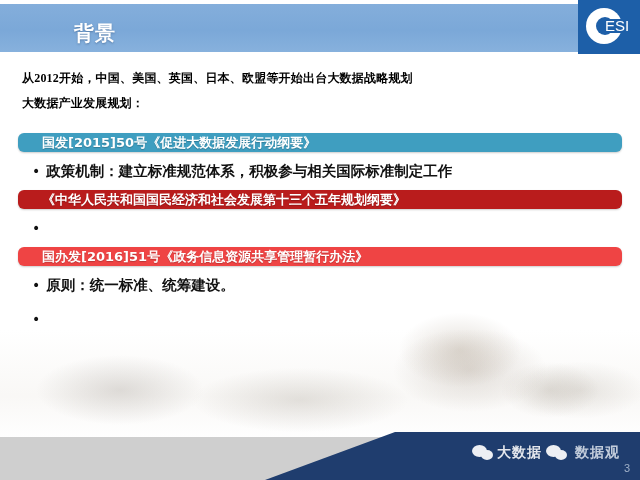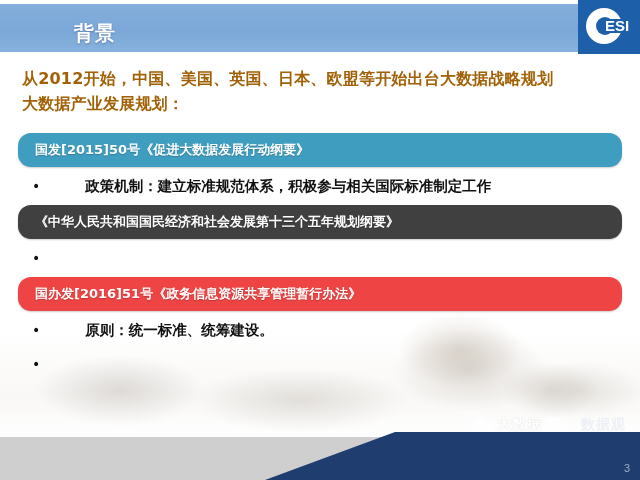--- a/index.html
+++ b/index.html
@@ -130,7 +130,7 @@
     left: 21px;
     top: 11px;
     font-size: 15px;
-    font-weight: bold;
+    font-weight: normal;
     color: #ffffff;
     letter-spacing: 0px;
     font-family: "Liberation Sans", sans-serif;

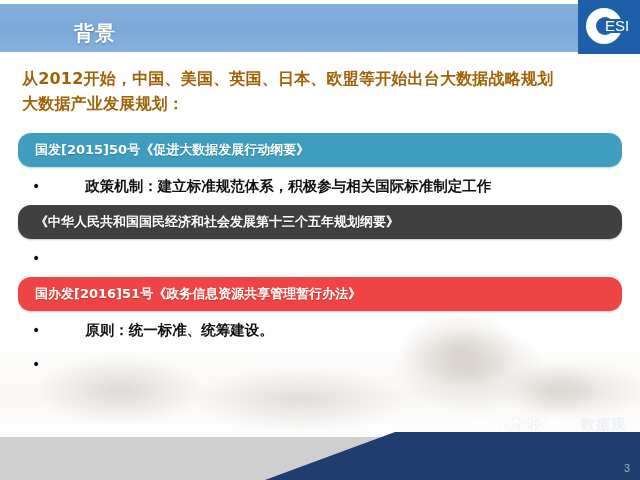--- a/index.html
+++ b/index.html
@@ -144,11 +144,12 @@
     width: 600px;
   }
   .title-line {
-    font-size: 16px;
-    font-weight: bold;
-    color: #a16207;
+    font-size: 12px;
+    font-weight: bold;
+    color: #000000;
     line-height: 25px;
     letter-spacing: 0.2px;
+    font-family: Liberation Serif, serif;
   }
 
   

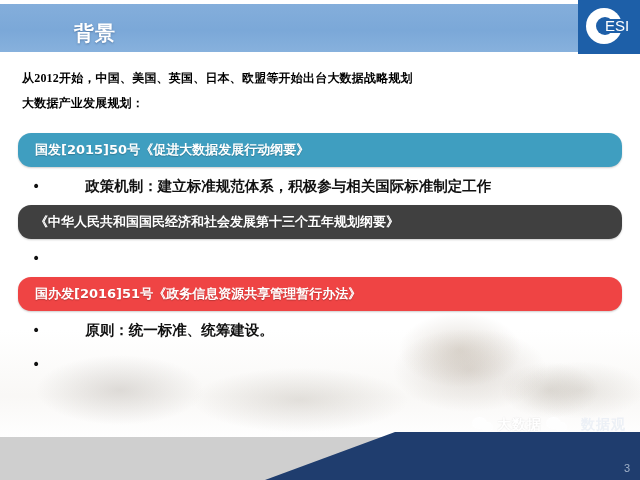--- a/index.html
+++ b/index.html
@@ -161,12 +161,12 @@
   }
   .band {
     position: relative;
-    height: 34px;
-    border-radius: 13px;
+    height: 19px;
+    border-radius: 6px;
     box-shadow: 0 1px 2px rgba(0,0,0,0.20);
     display: flex;
     align-items: center;
-    padding-left: 17px;
+    padding-left: 24px;
     box-sizing: border-box;
     margin-bottom: 4px;
   }

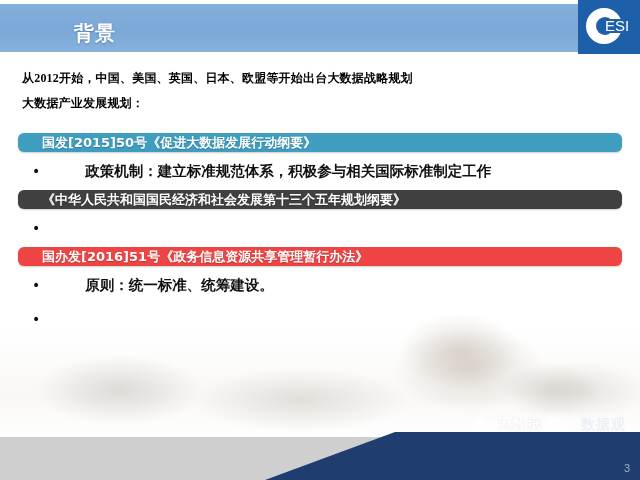--- a/index.html
+++ b/index.html
@@ -195,7 +195,6 @@
     color: #111111;
     line-height: 30px;
     white-space: nowrap;
-    margin-left: 39px;
   }
 
   

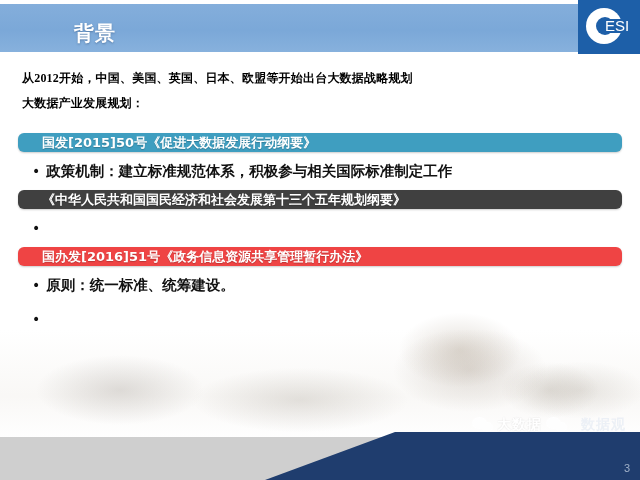--- a/index.html
+++ b/index.html
@@ -289,7 +289,7 @@
       <span class="bullet-text">政策机制：建立标准规范体系，积极参与相关国际标准制定工作</span>
     </div>
 
-    <div class="band" style="background:#404040">
+    <div class="band" style="background:#b91c1c">
       <span class="band-label">《中华人民共和国国民经济和社会发展第十三个五年规划纲要》</span>
     </div>
     <div class="bullet-row">

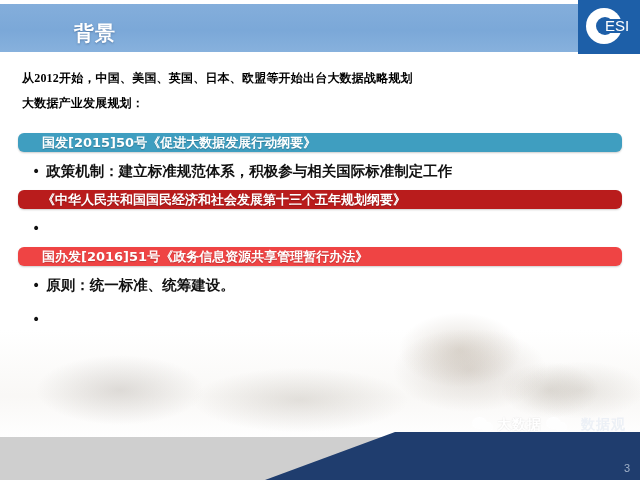--- a/index.html
+++ b/index.html
@@ -201,7 +201,7 @@
   .watermark {
     position: absolute;
     left: 472px;
-    top: 416px;
+    top: 444px;
     display: flex;
     align-items: center;
     opacity: 0.92;

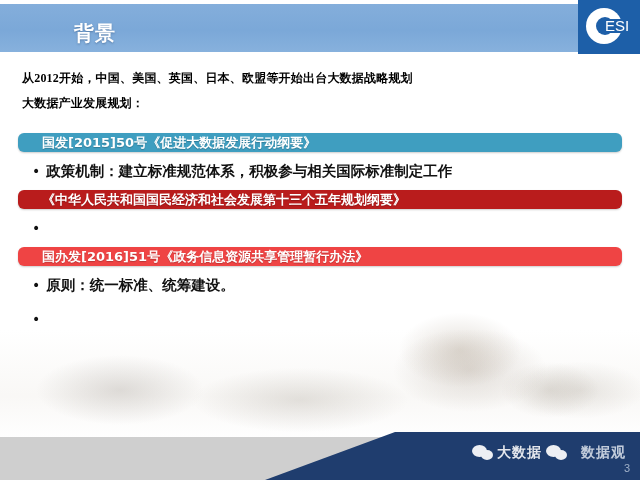--- a/index.html
+++ b/index.html
@@ -240,7 +240,7 @@
     font-weight: bold;
     color: #e9eef5;
     letter-spacing: 1px;
-    margin-left: 10px;
+    margin-left: 4px;
     opacity: 0.88;
   }
   .page-number {

